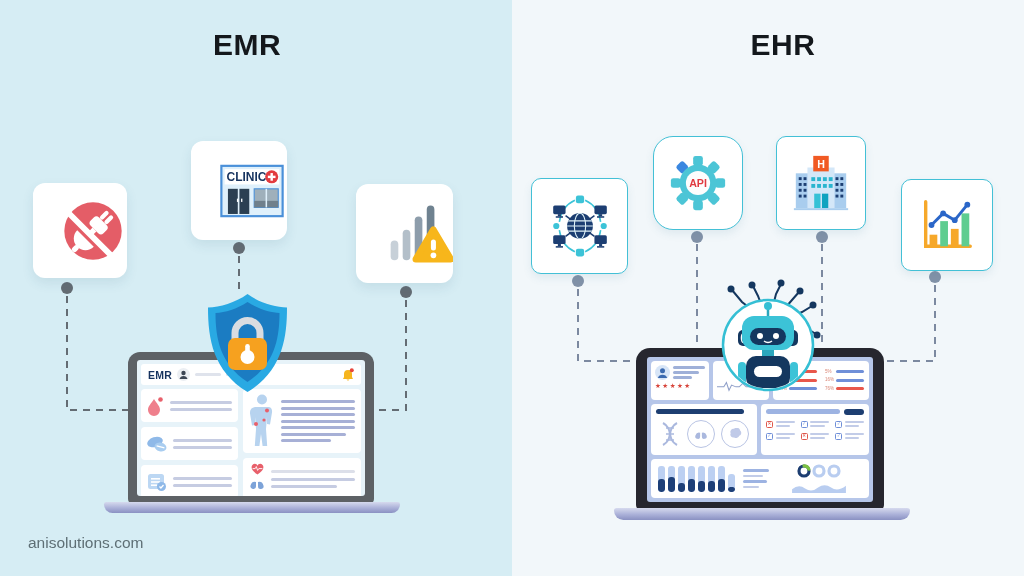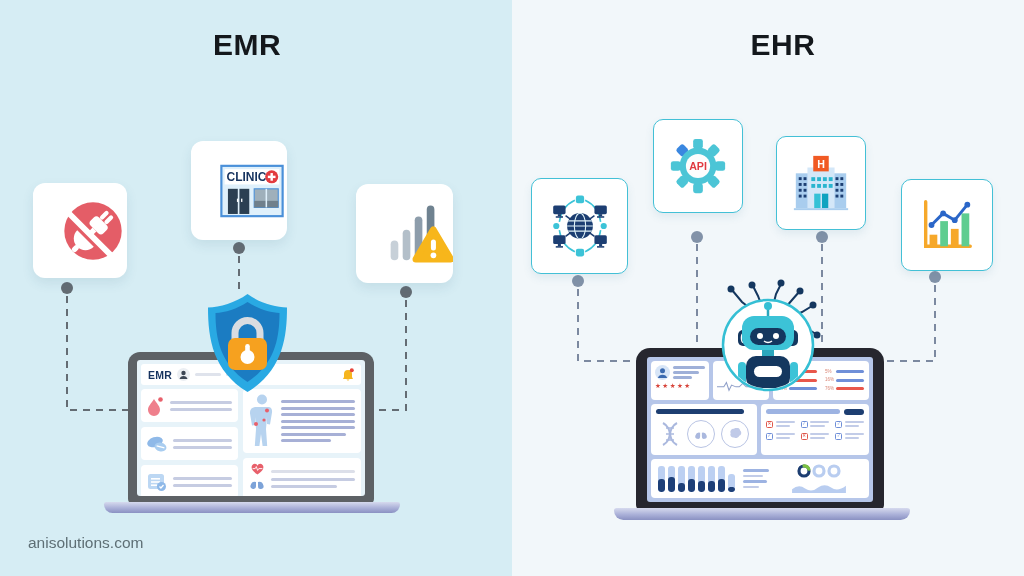--- a/index.html
+++ b/index.html
@@ -269,7 +269,7 @@
     </svg>
   </div>
 
-  <div class="abs tcard" style="left:653px;top:119px;width:88px;height:92px;">
+  <div class="abs tcard" style="left:653px;top:136px;width:88px;height:92px;border-radius:20px;">
     <svg width="62" height="62" viewBox="0 0 64 64">
       <g fill="#4cc5d6">
         <rect x="27" y="4" width="10" height="10" rx="2.5" transform="rotate(0 32 32)"></rect>

